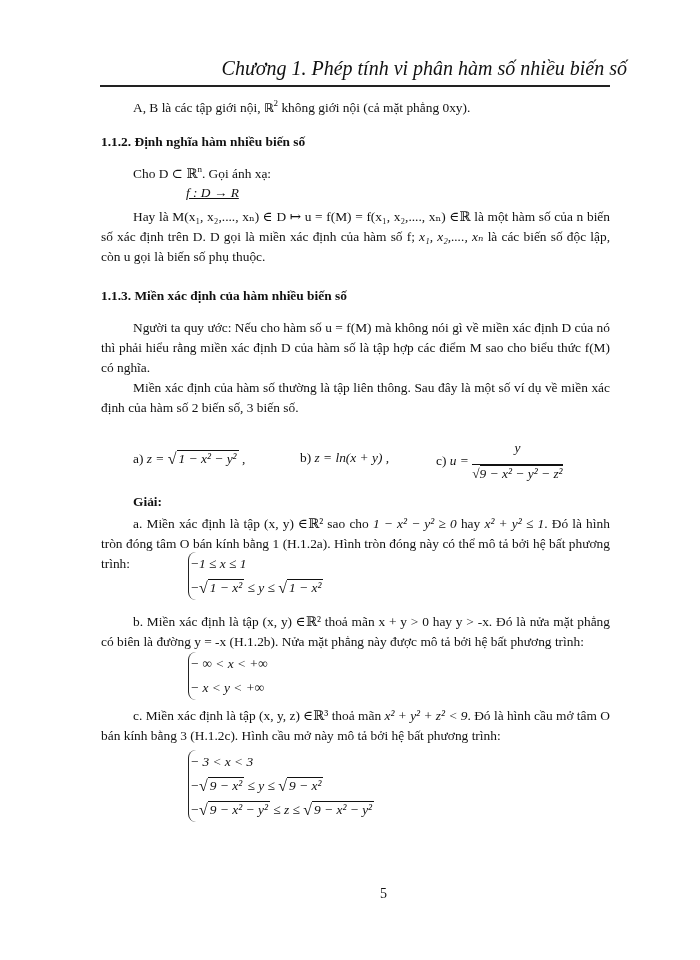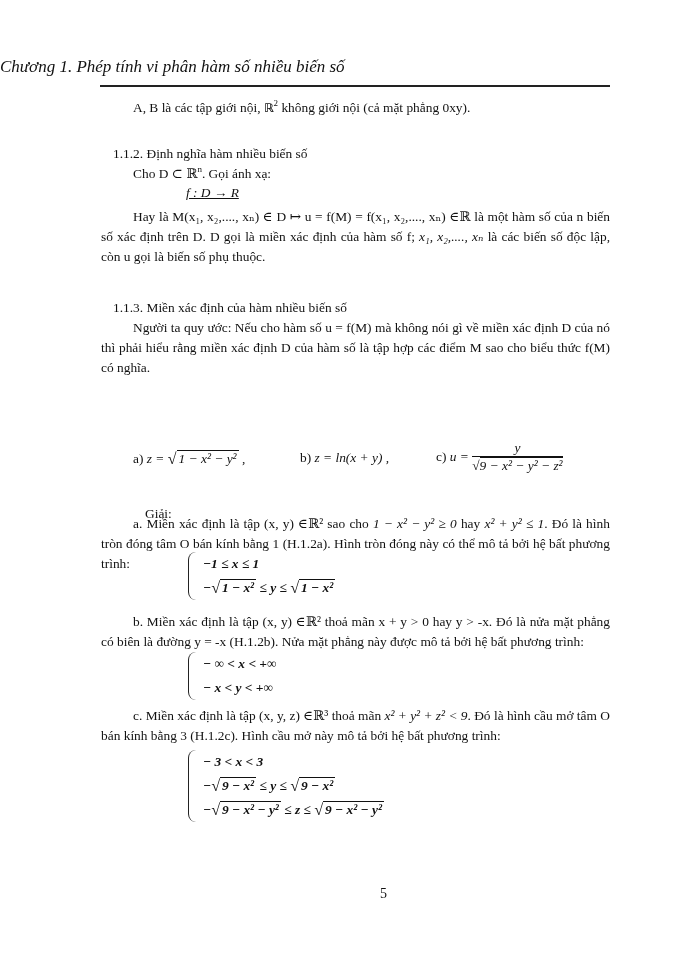--- a/index.html
+++ b/index.html
@@ -10,7 +10,7 @@
   }
   .page-header {
     position: absolute; left: 0; top: 57px; width: 627px;
-    font-style: italic; font-size: 17px;
+    text-align: right; font-style: italic; font-size: 20px;
   }
   .header-rule {
     position: absolute; left: 100px; top: 85px; width: 510px;

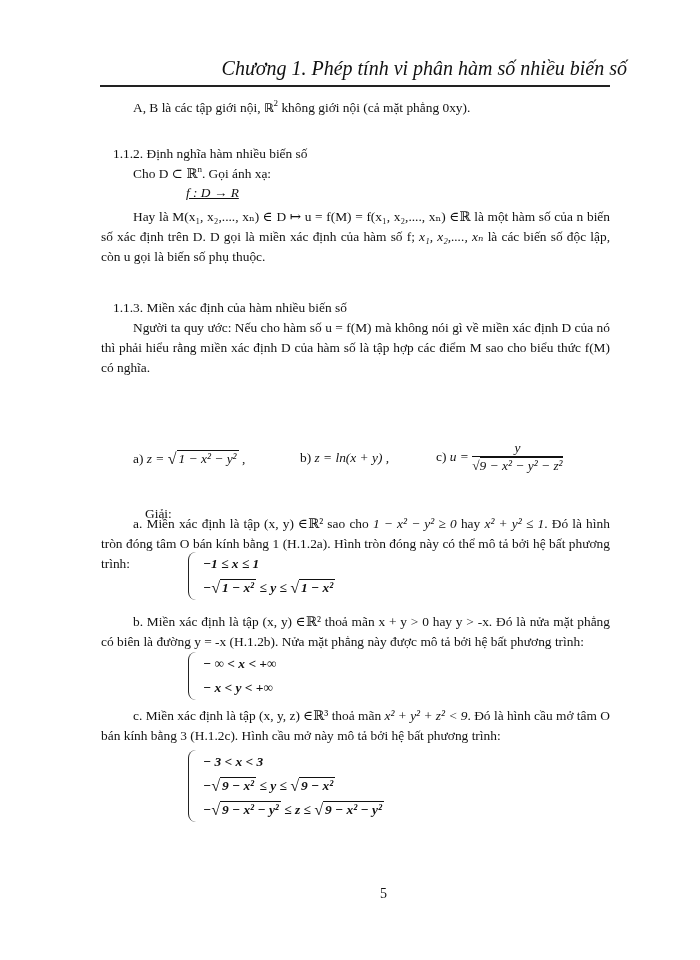--- a/index.html
+++ b/index.html
@@ -18,7 +18,7 @@
   }
   .p { line-height: 20px; text-align: justify; margin: 0; }
   .indent { text-indent: 32px; }
-  .h { font-weight: normal; margin: 12px; line-height: 20px; }
+  .h { font-weight: bold; margin: 0; line-height: 20px; }
   .m { font-style: italic; }
   .sup { font-size: 9px; vertical-align: 6px; }
   .bb { font-family: "DejaVu Sans", sans-serif; font-weight: bold; font-size: 12px; }

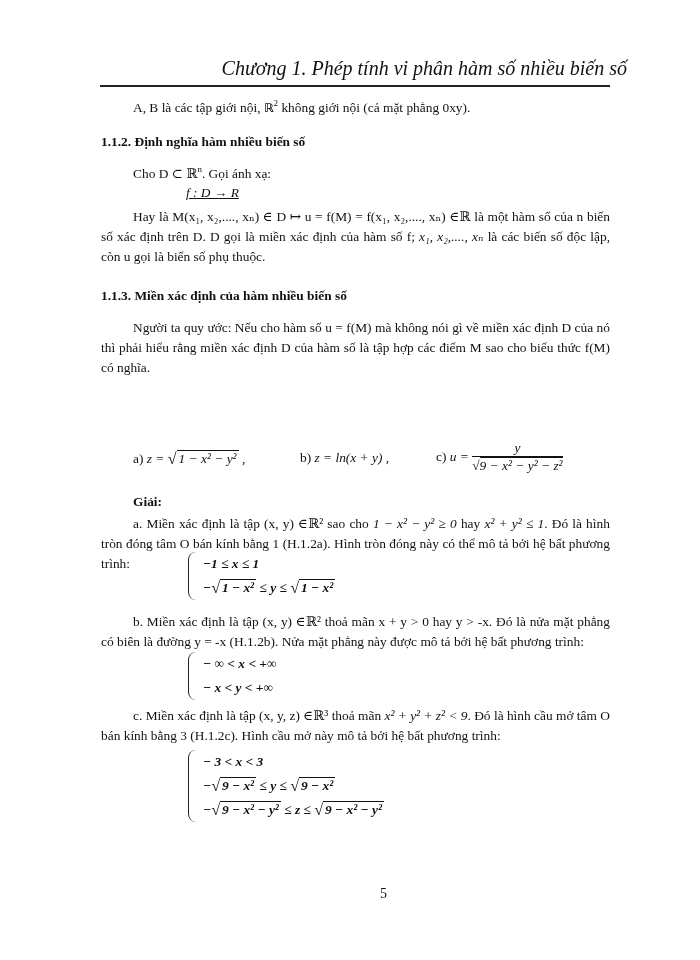--- a/index.html
+++ b/index.html
@@ -67,6 +67,7 @@
 
 <div class="abs" style="left:101px;top:318px;width:509px;white-space:normal;">
   <p class="p indent">Người ta quy ước: Nếu cho hàm số u = f(M) mà không nói gì về miền xác định D của nó thì phải hiểu rằng miền xác định D của hàm số là tập hợp các điểm M sao cho biểu thức f(M) có nghĩa.</p>
+  <p class="p indent">Miền xác định của hàm số thường là tập liên thông. Sau đây là một số ví dụ về miền xác định của hàm số 2 biến số, 3 biến số.</p>
 </div>
 
 <div class="abs" style="left:133px;top:450px;">

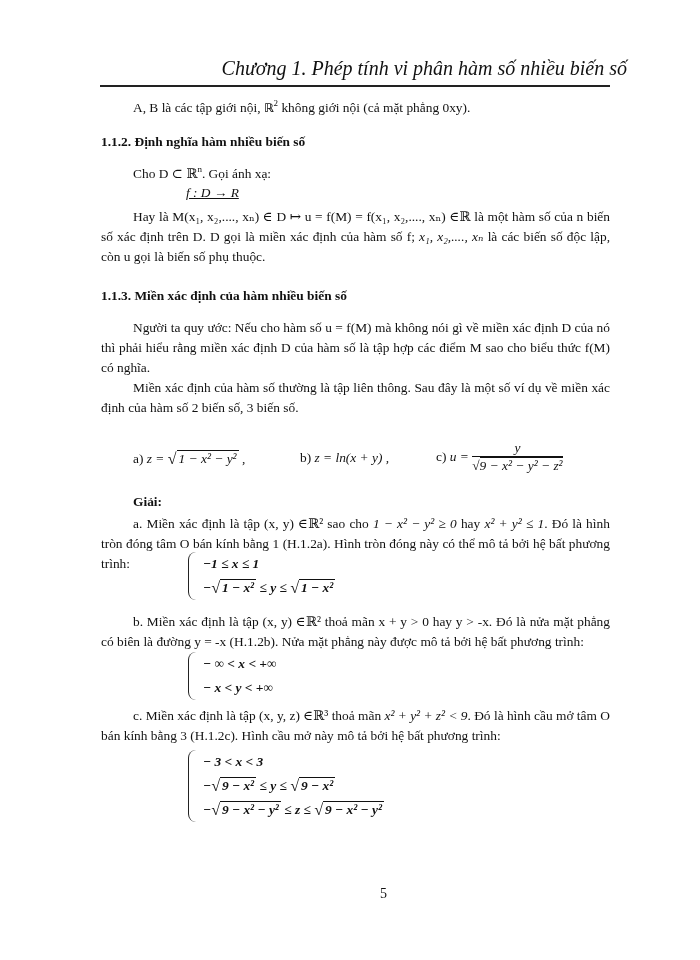--- a/index.html
+++ b/index.html
@@ -30,7 +30,7 @@
   .system .row { line-height: 24px; white-space: nowrap; }
   .frac { display: inline-flex; flex-direction: column; align-items: center; vertical-align: middle; }
   .frac .num { font-style: italic; line-height: 16px; }
-  .frac .den { border-top: 1px solid #111; line-height: 18px; }
+  .frac .den { border-top: 1px solid #111; line-height: 18px; margin-top: 8px; }
   .page-number { position: absolute; left: 380px; top: 886px; font-size: 14px; }
 </style>
 </head>

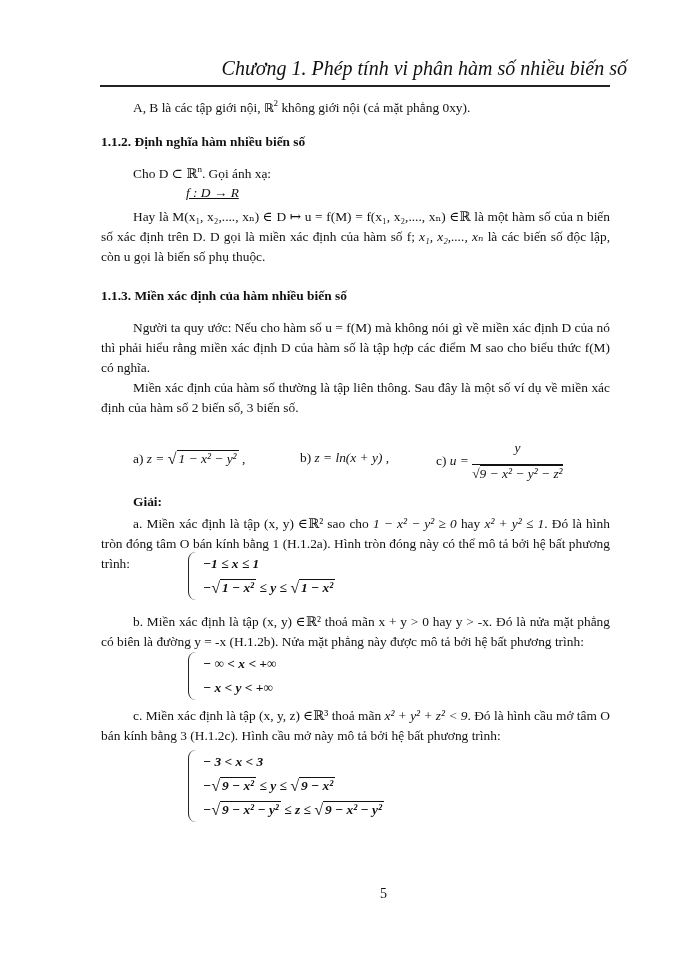--- a/index.html
+++ b/index.html
@@ -26,7 +26,7 @@
   .sqrt .rad { font-size: 16px; vertical-align: -1px; }
   .sqrt .body { border-top: 1px solid #111; padding: 0 2px; font-style: italic; }
   .abs { position: absolute; white-space: nowrap; }
-  .system { position: absolute; border-left: 1.5px solid #222; border-radius: 8px 0 0 8px; padding-left: 14px; font-weight: bold; }
+  .system { position: absolute; border-left: 1.5px solid #222; border-radius: 8px 0 0 8px; padding-left: 1px; }
   .system .row { line-height: 24px; white-space: nowrap; }
   .frac { display: inline-flex; flex-direction: column; align-items: center; vertical-align: middle; }
   .frac .num { font-style: italic; line-height: 16px; }

